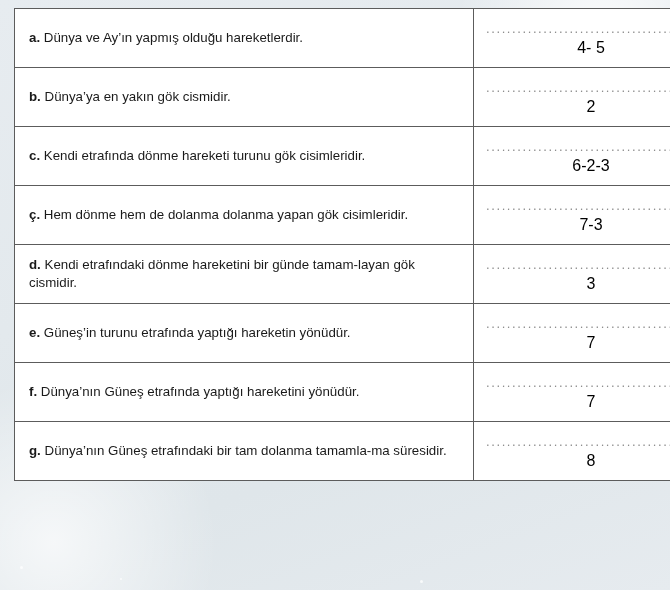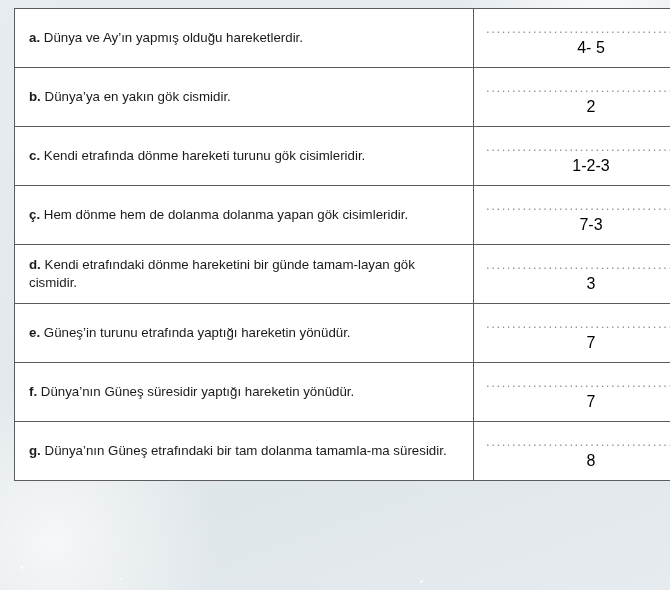--- a/index.html
+++ b/index.html
@@ -121,7 +121,7 @@
           </td>
           <td class="answer">
             <span class="dots-line">...................................................</span>
-            <span class="ans shift-left2">1-2-3</span>
+            <span class="ans shift-left2">6-2-3</span>
           </td>
         </tr>
 

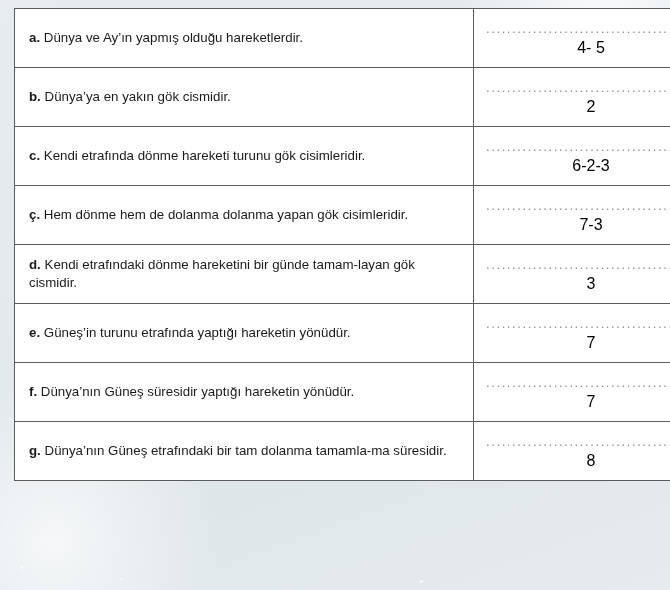--- a/index.html
+++ b/index.html
@@ -161,7 +161,7 @@
         <tr>
           <td class="statement">
             <b>f.</b>
-            <span>Dünya’nın Güneş süresidir yaptığı hareketin yönüdür.</span>
+            <span>Dünya’nın Güneş etrafında yaptığı hareketini yönüdür.</span>
           </td>
           <td class="answer">
             <span class="dots-line">...................................................</span>

